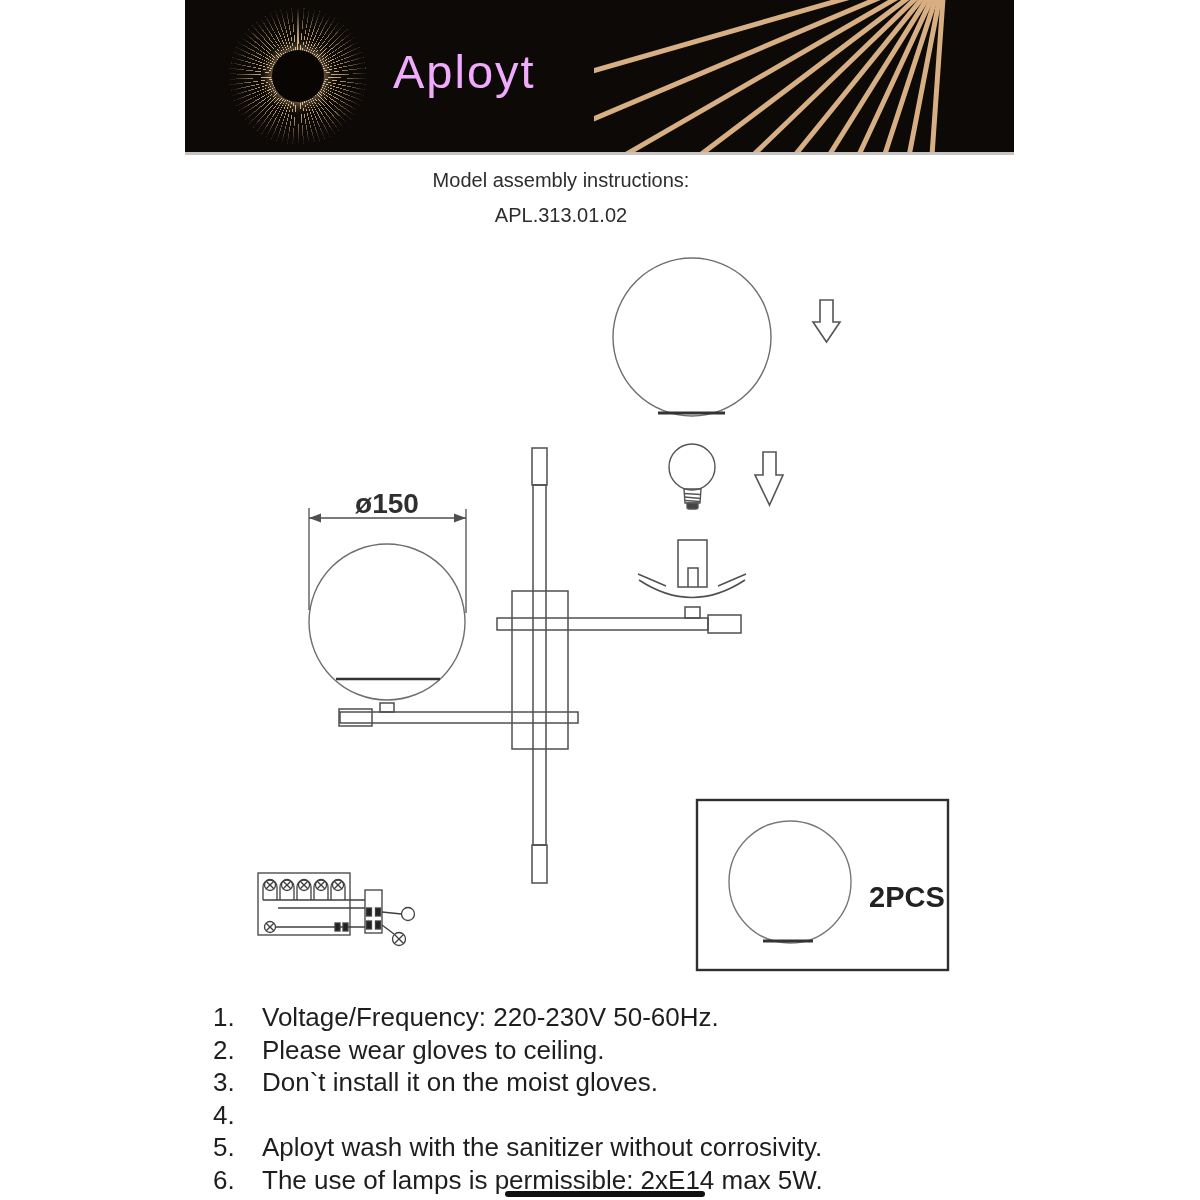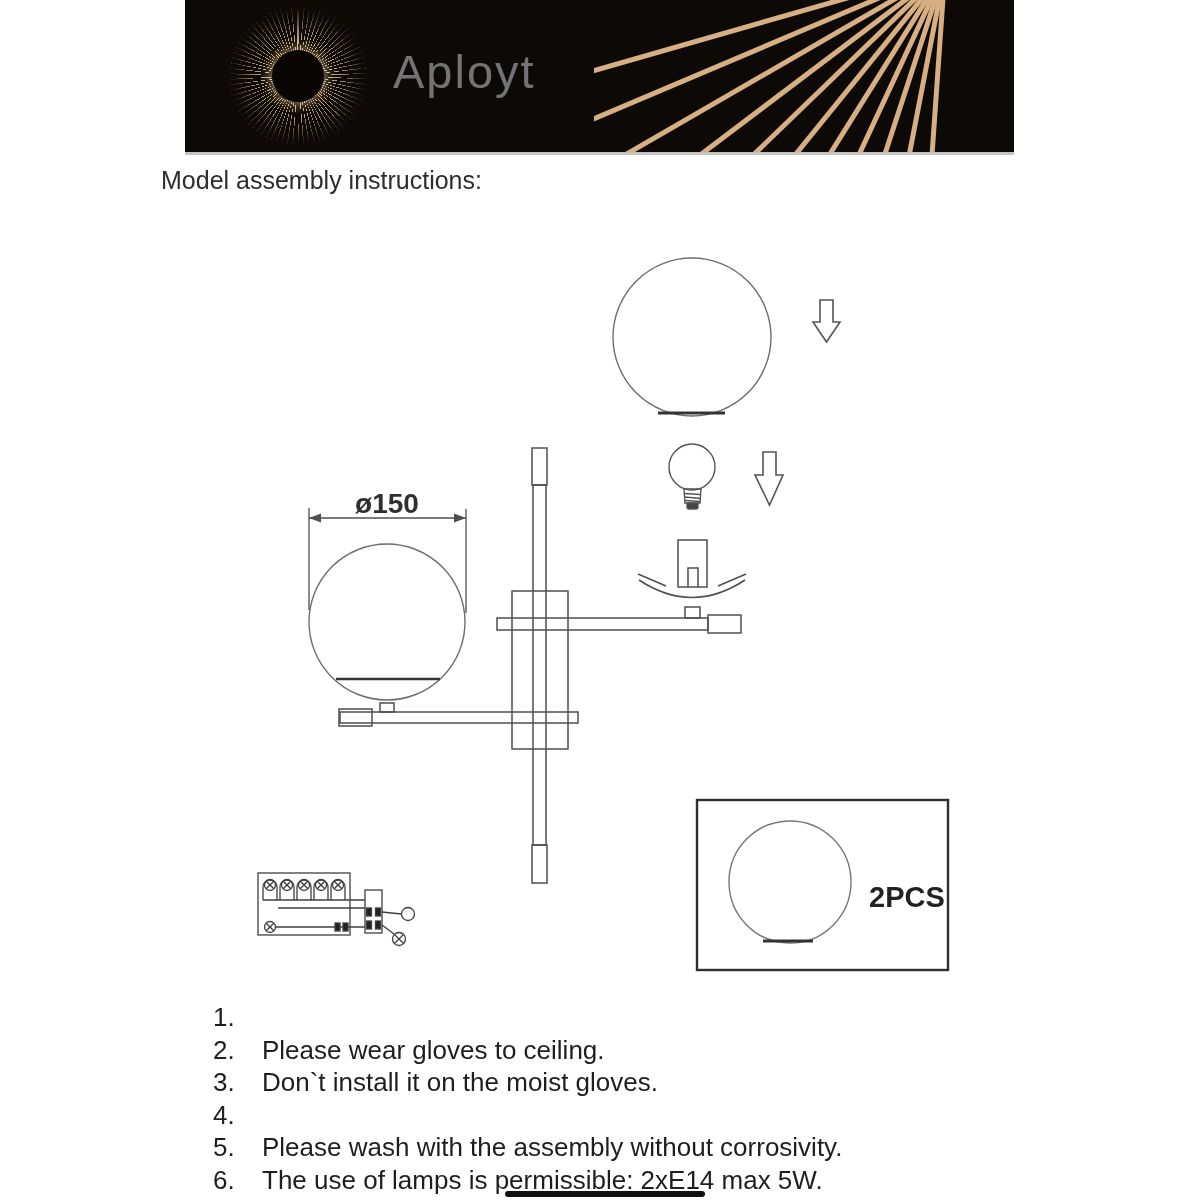--- a/index.html
+++ b/index.html
@@ -29,7 +29,7 @@
   }
   .brand{
     position:absolute;left:208px;top:44px;
-    color:#737373;font-size:47px;font-weight:400;letter-spacing:2px;
+    color:#f0abfc;font-size:47px;font-weight:400;letter-spacing:2px;
   }
   .corner-rays{position:absolute;right:0;top:0;}
   

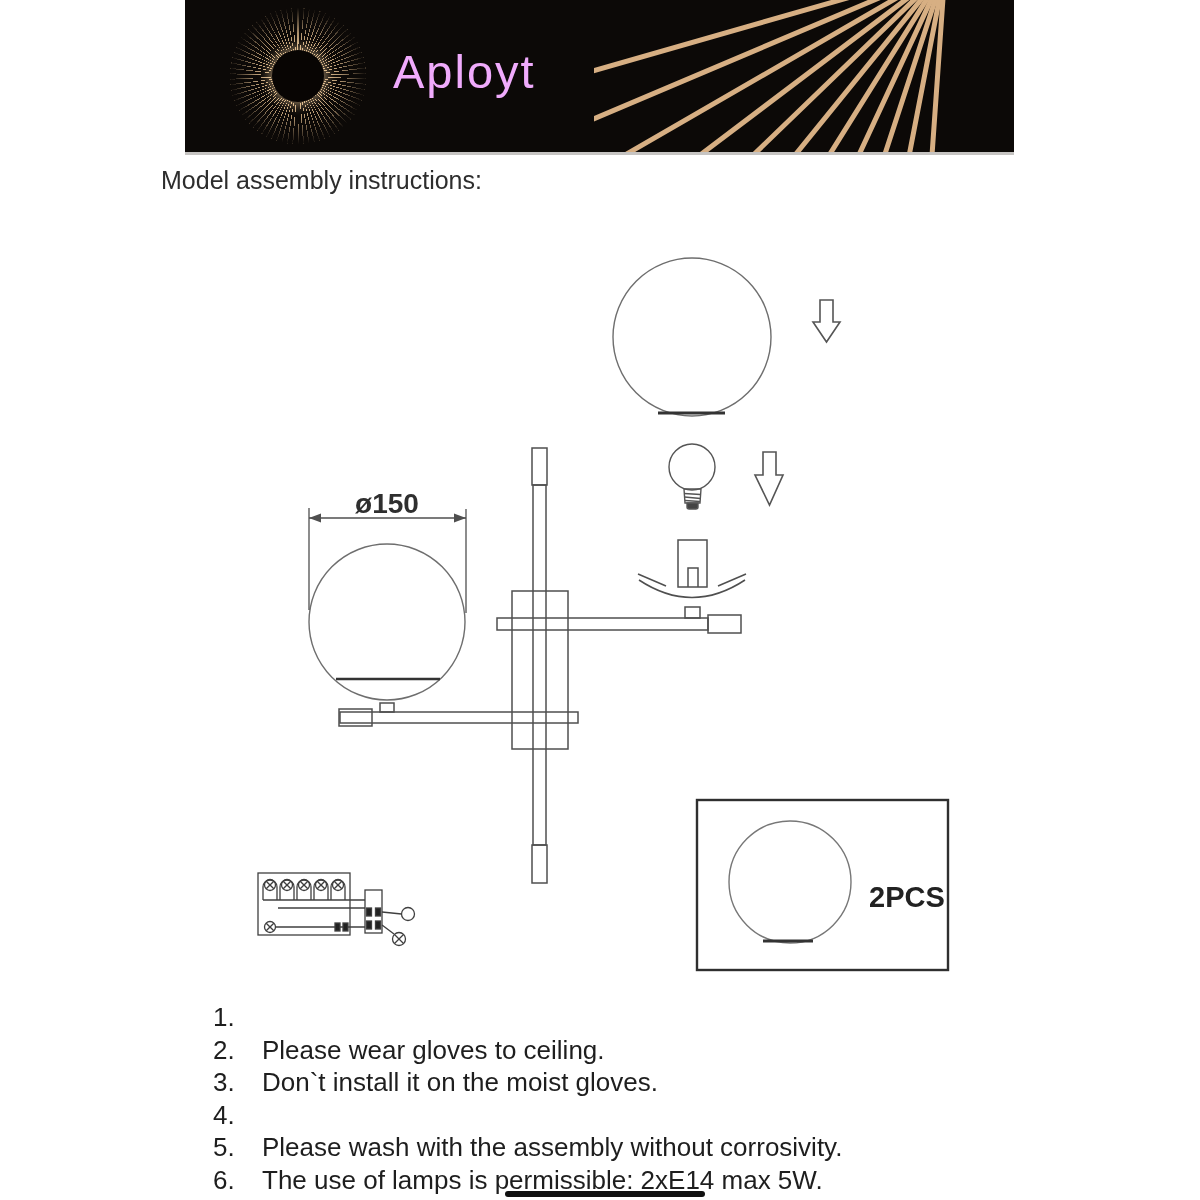--- a/index.html
+++ b/index.html
@@ -35,7 +35,7 @@
   
   .title{
     position:absolute;left:161px;top:163px;width:800px;
-    text-align:left;color:#2d2d2d;font-size:25px;line-height:35px;font-weight:500;
+    text-align:center;color:#2d2d2d;font-size:20px;line-height:35px;font-weight:500;
   }
   
   .drawing{position:absolute;left:180px;top:250px;}

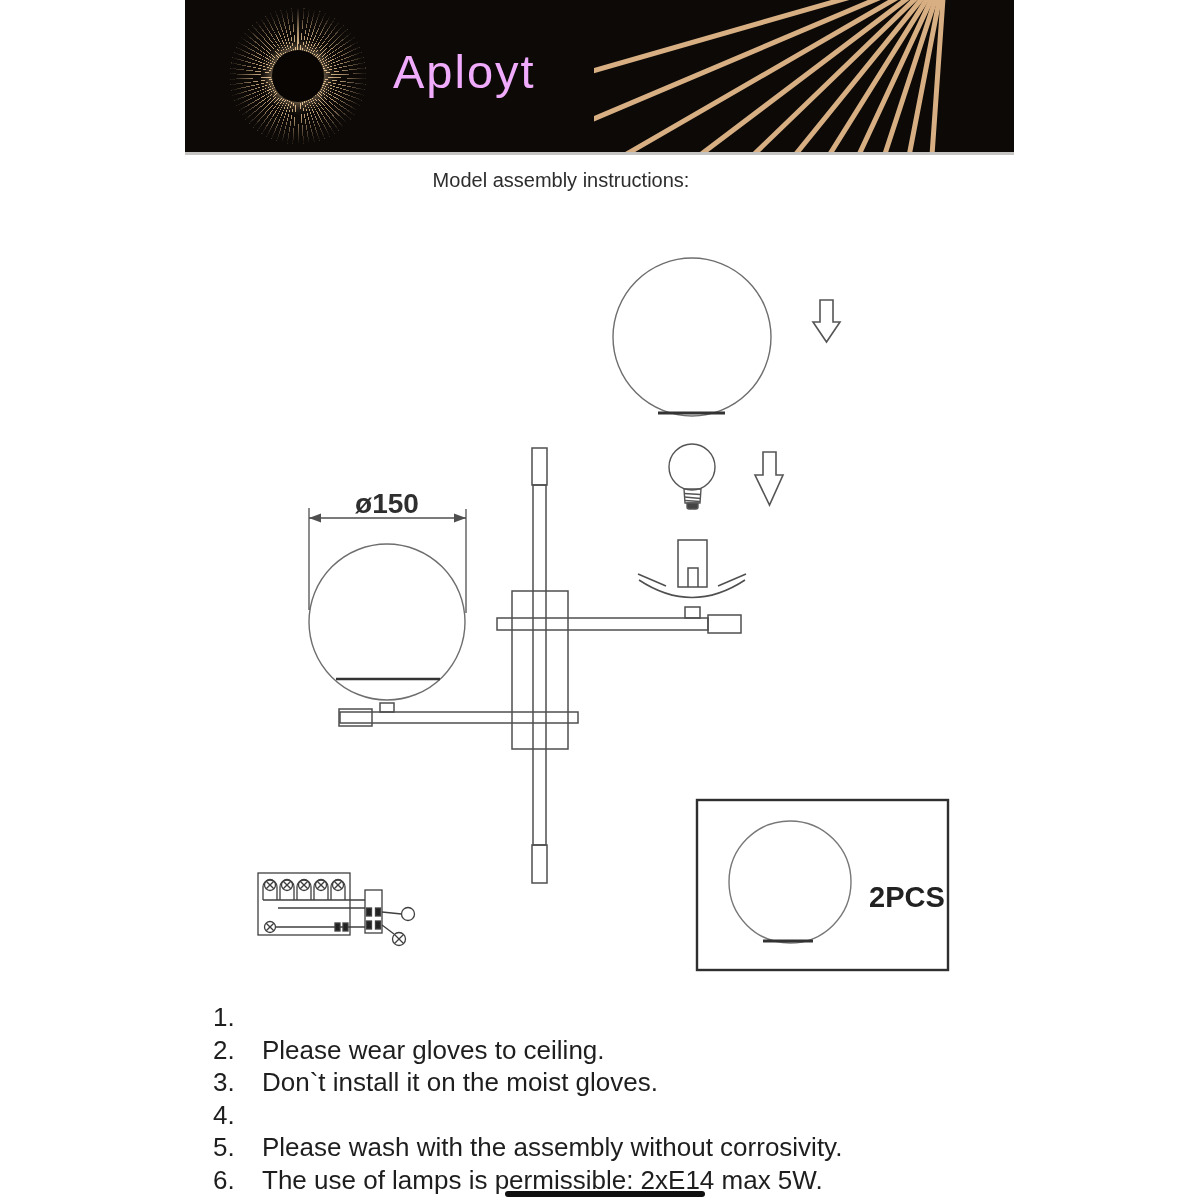--- a/index.html
+++ b/index.html
@@ -82,6 +82,7 @@
 
 <div class="title">
   <div>Model assembly instructions:</div>
+  <div>APL.313.01.02</div>
 </div>
 
 <svg class="drawing" width="800" height="740" viewBox="0 0 800 740">

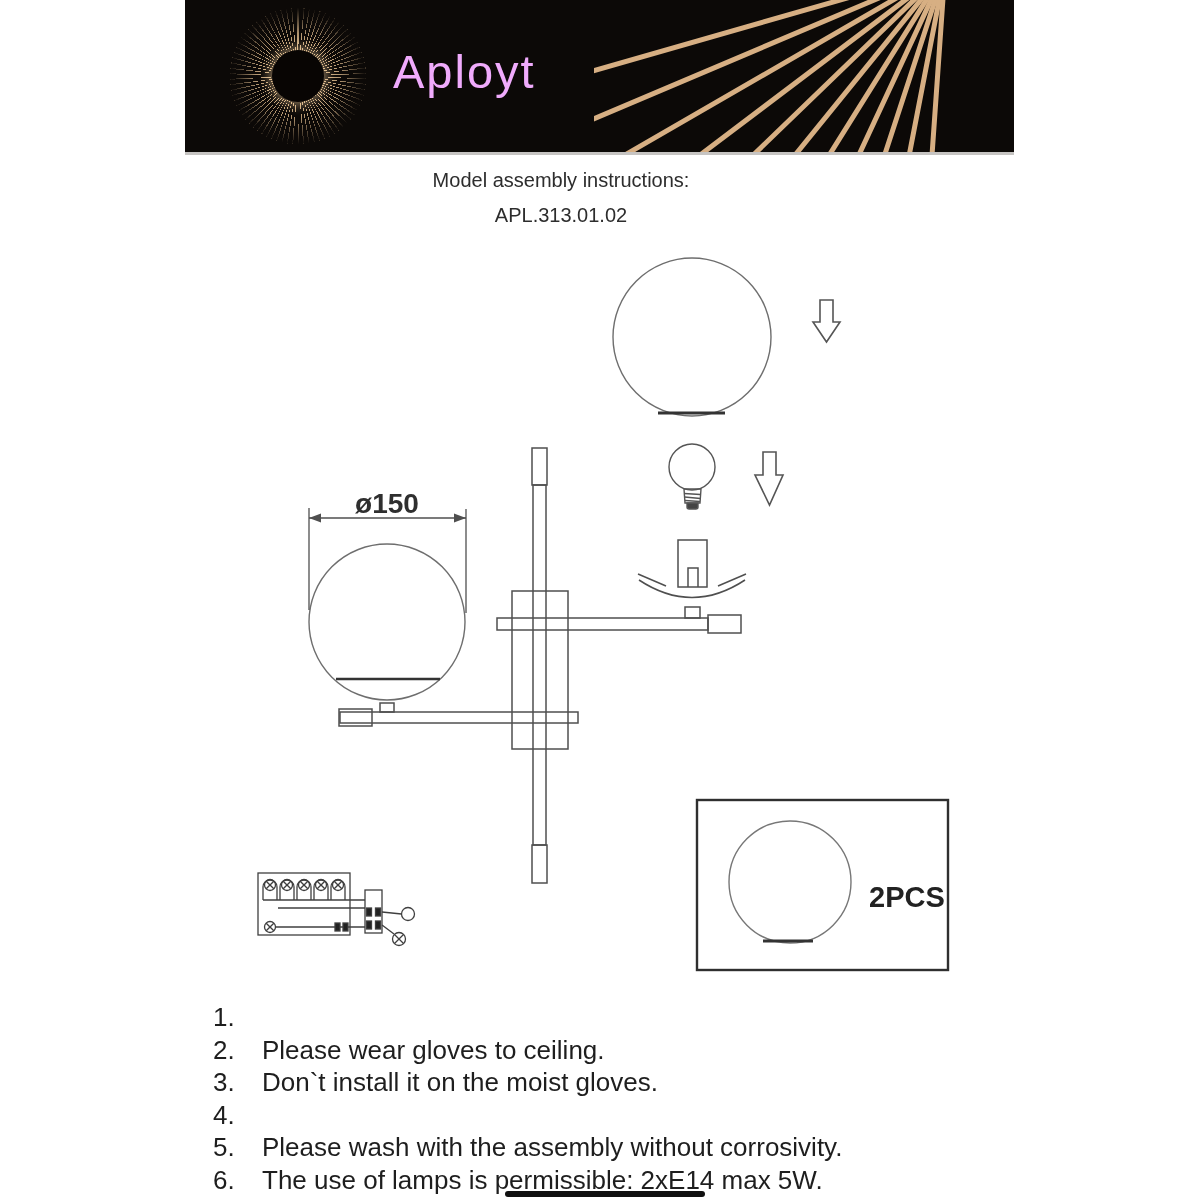--- a/index.html
+++ b/index.html
@@ -204,6 +204,7 @@
 <div class="instructions">
   <div class="row">
     <span class="num">1.</span>
+    <span class="txt">Voltage/Frequency: 220-230V 50-60Hz.</span>
   </div>
   <div class="row">
     <span class="num">2.</span>

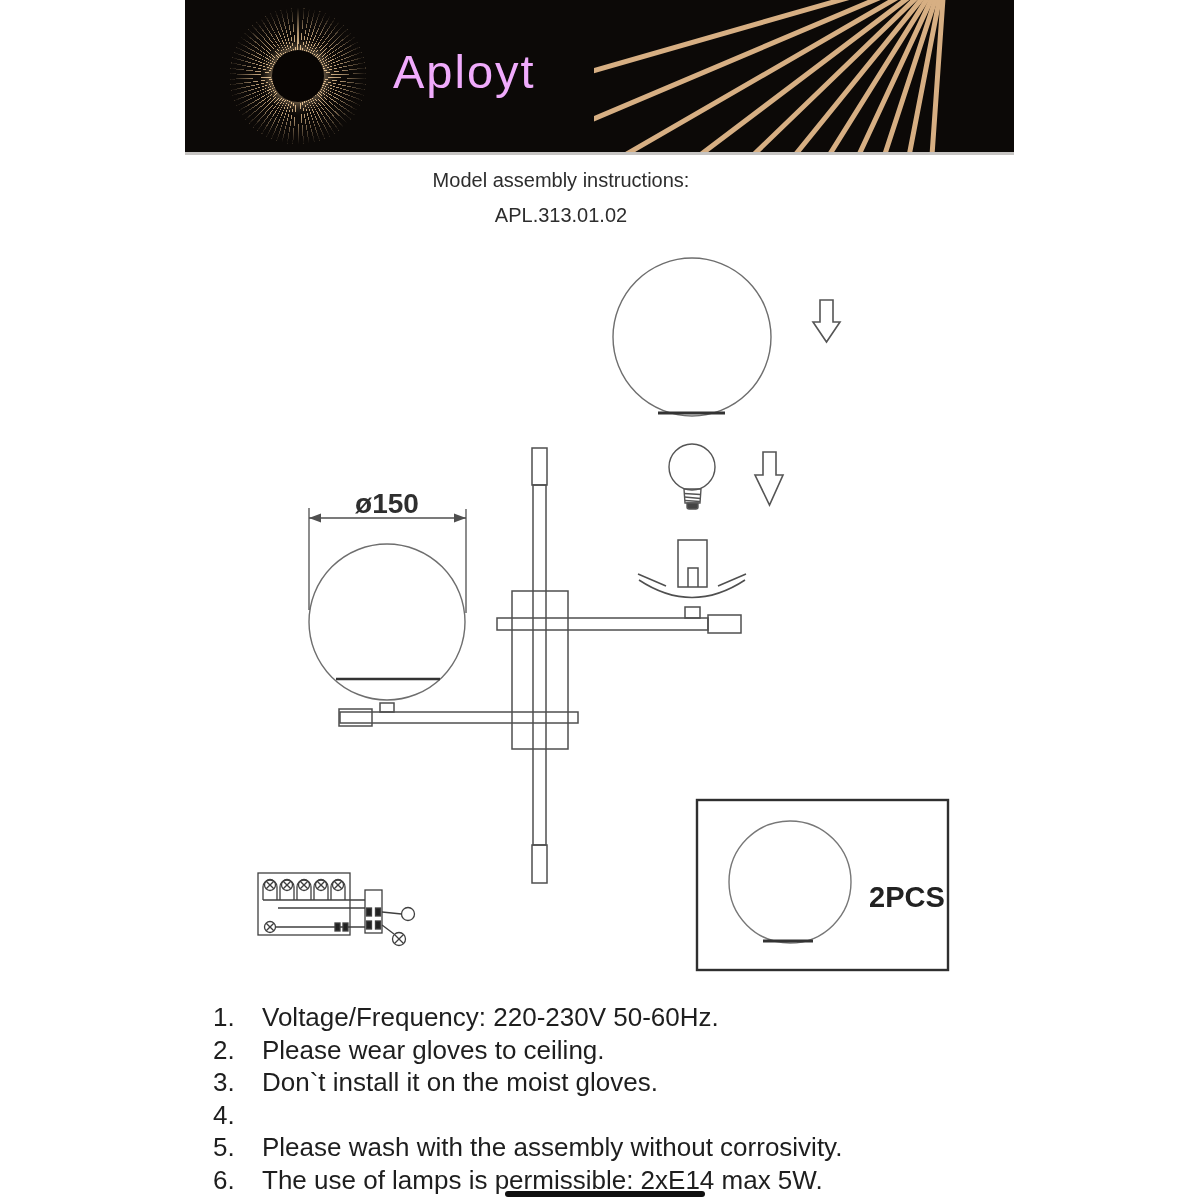--- a/index.html
+++ b/index.html
@@ -219,7 +219,7 @@
   </div>
   <div class="row">
     <span class="num">5.</span>
-    <span class="txt">Please wash with the assembly without corrosivity.</span>
+    <span class="txt">Aployt wash with the sanitizer without corrosivity.</span>
   </div>
   <div class="row">
     <span class="num">6.</span>

